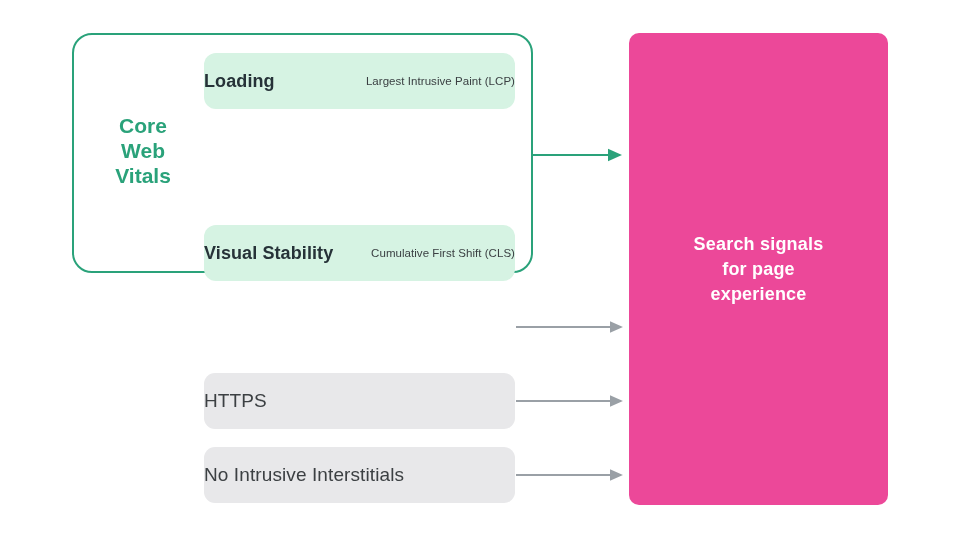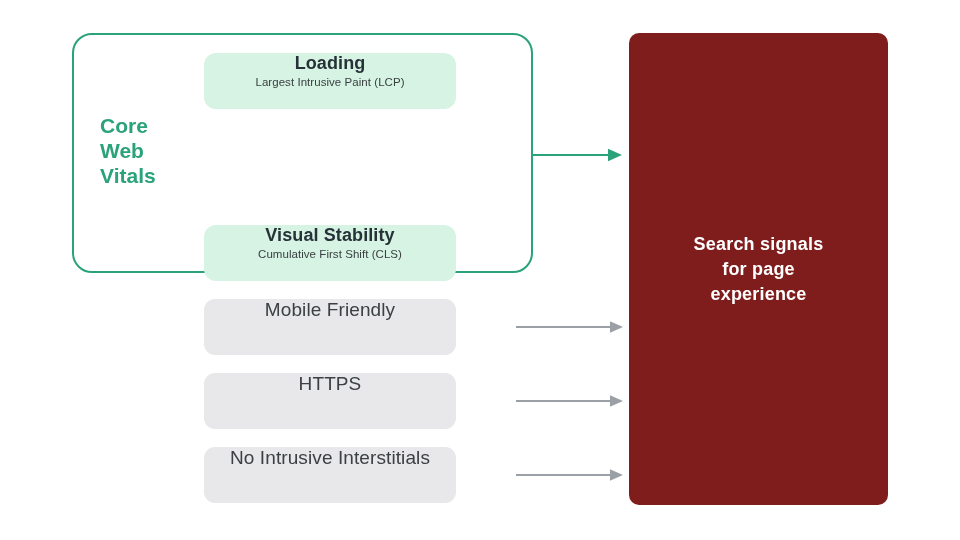--- a/index.html
+++ b/index.html
@@ -39,12 +39,12 @@
   .card{
     position:absolute;
     left:204px;
-    width:252px;
+    width:311px;
     box-sizing:border-box;
     display:flex;
-    flex-direction:column;
+    flex-direction:row;
     align-items:center;
-    justify-content:flex-start;
+    justify-content:space-between;
     border-radius:12px;
   }
   .card-green{ background:#d6f3e3; height:56px; }

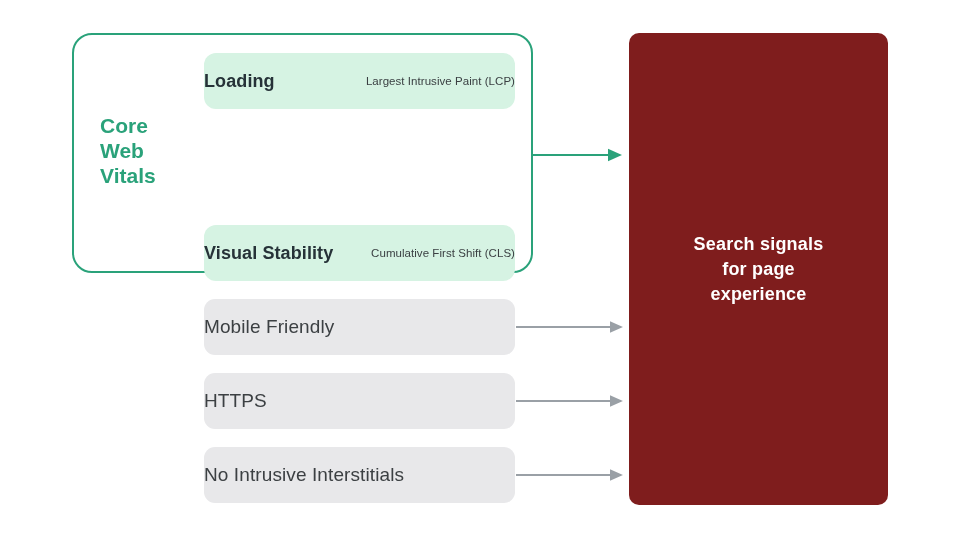--- a/index.html
+++ b/index.html
@@ -31,7 +31,7 @@
     font-weight:bold;
     line-height:25px;
     letter-spacing:0px;
-    text-align:left;
+    text-align:center;
     white-space:pre-line;
   }
 

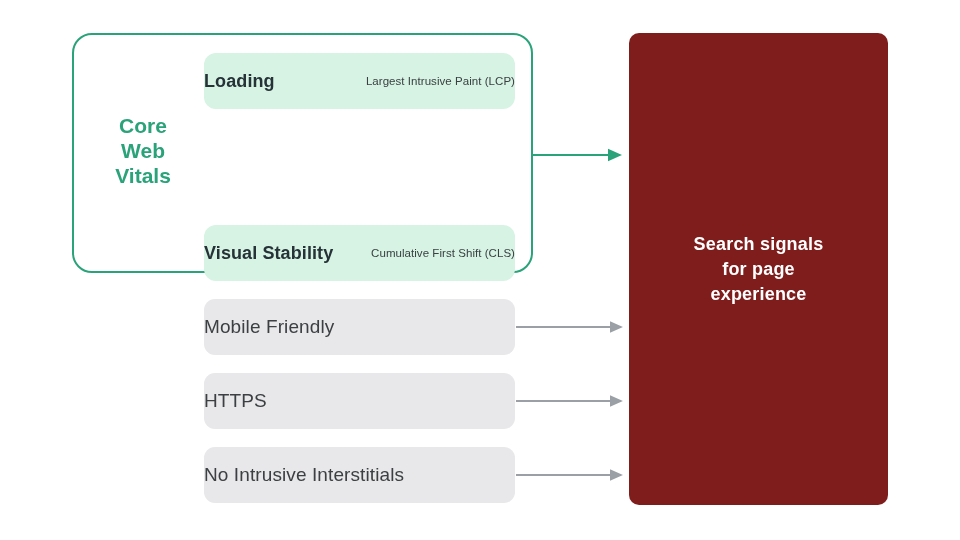--- a/index.html
+++ b/index.html
@@ -86,7 +86,7 @@
     position:absolute;
     left:629px; top:33px;
     width:259px; height:472px;
-    background:#7f1d1d;
+    background:#ec4899;
     border-radius:10px;
     display:flex;
     align-items:center;

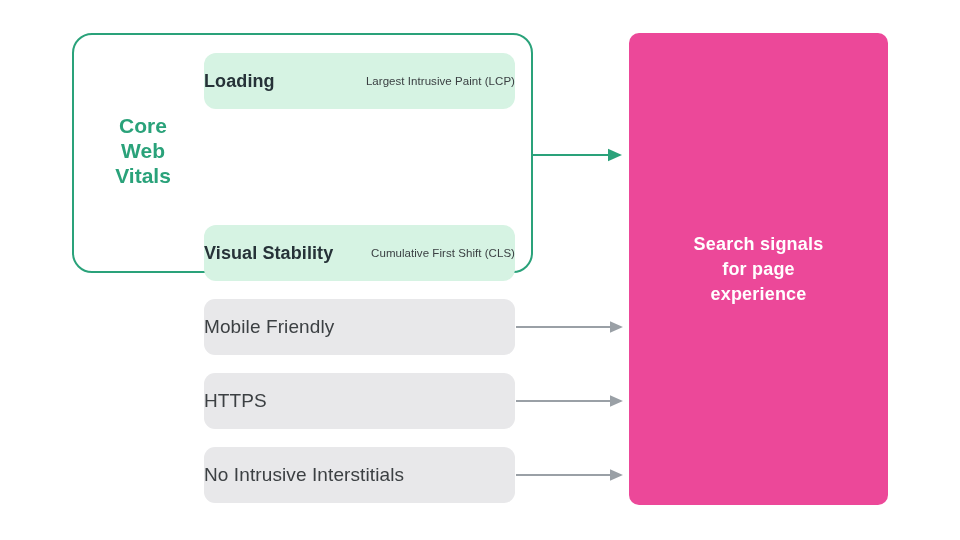--- a/index.html
+++ b/index.html
@@ -131,9 +131,6 @@
     <div class="card-sub">Cumulative First Shift (CLS)</div>
   </div>
 
-  <div class="card card-gray pos-mobile">
-    <div class="card-plain">Mobile Friendly</div>
-  </div>
 
   <div class="card card-gray pos-https">
     <div class="card-plain">HTTPS</div>

